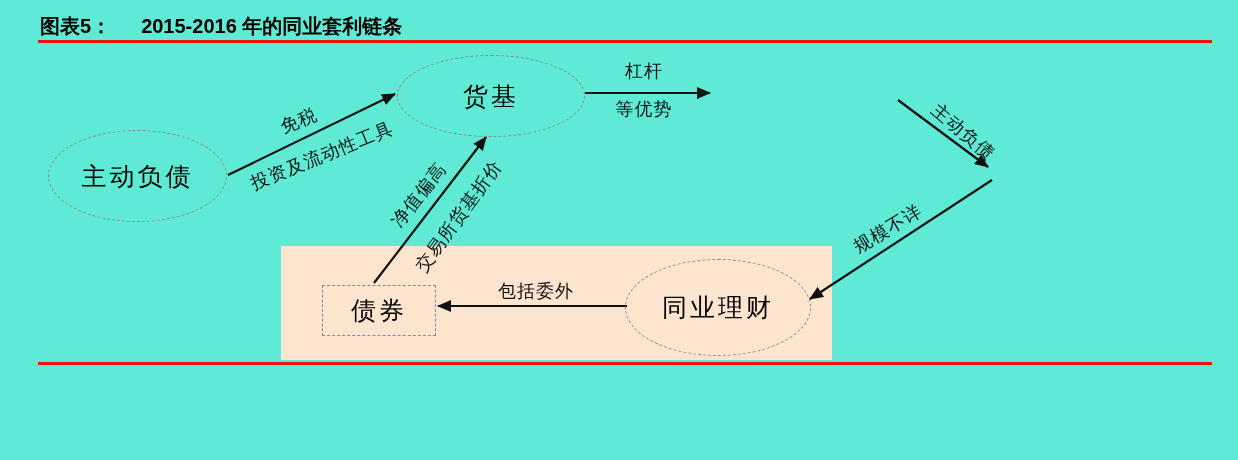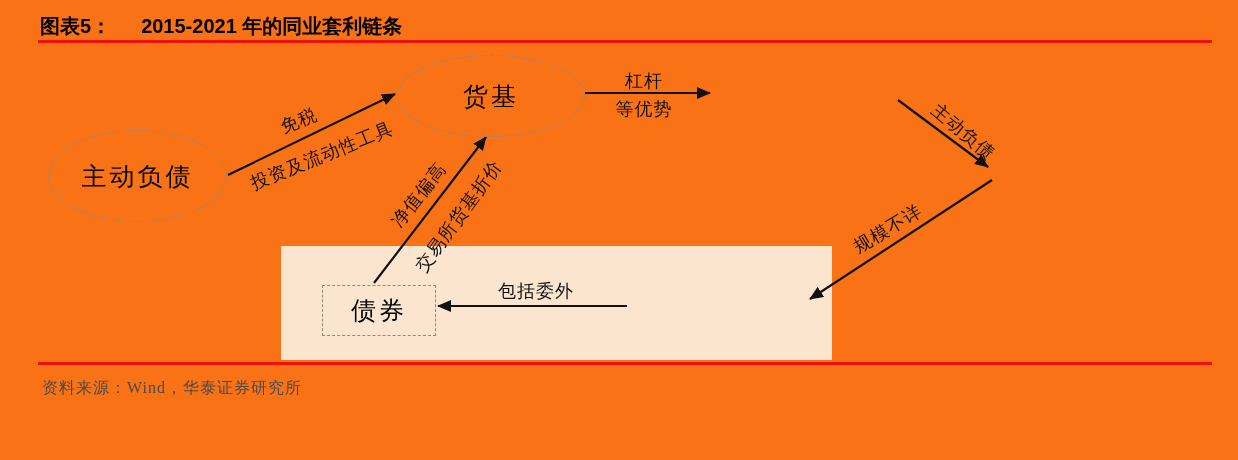--- a/index.html
+++ b/index.html
@@ -6,7 +6,7 @@
   .page{
     position:relative;
     width:1238px;height:460px;
-    background:#f97316;
+    background:#5eead4;
     overflow:hidden;
     font-family:"Liberation Serif","DejaVu Serif",serif;
     color:#000;

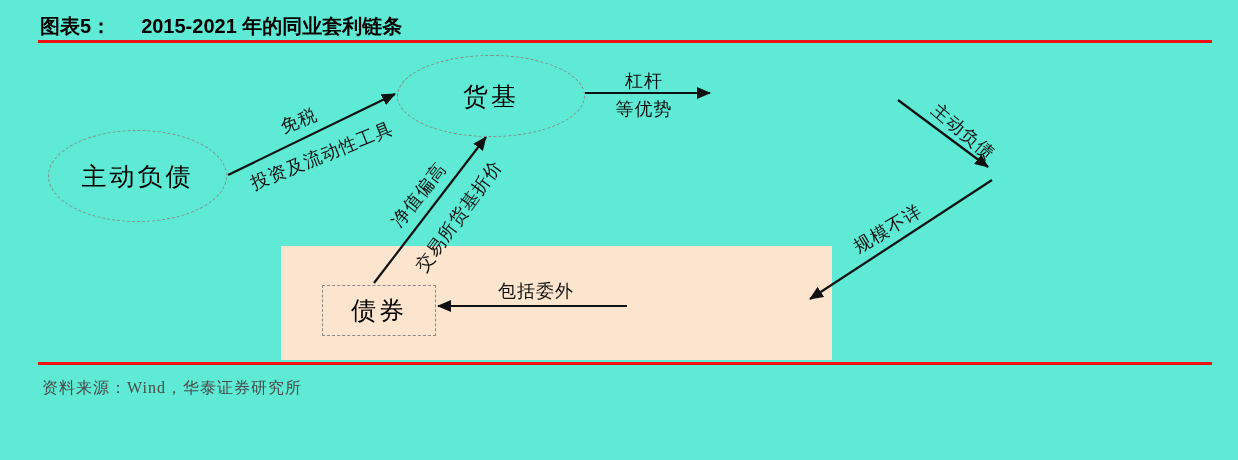--- a/index.html
+++ b/index.html
@@ -54,7 +54,7 @@
 
   <div class="figure-title-row">
     <span>图表5：</span>
-    <span>2015-2021 年的同业套利链条</span>
+    <span>2015-2016 年的同业套利链条</span>
   </div>
 
   <div class="rule rule-top" style="background: rgb(238, 17, 17);"></div>

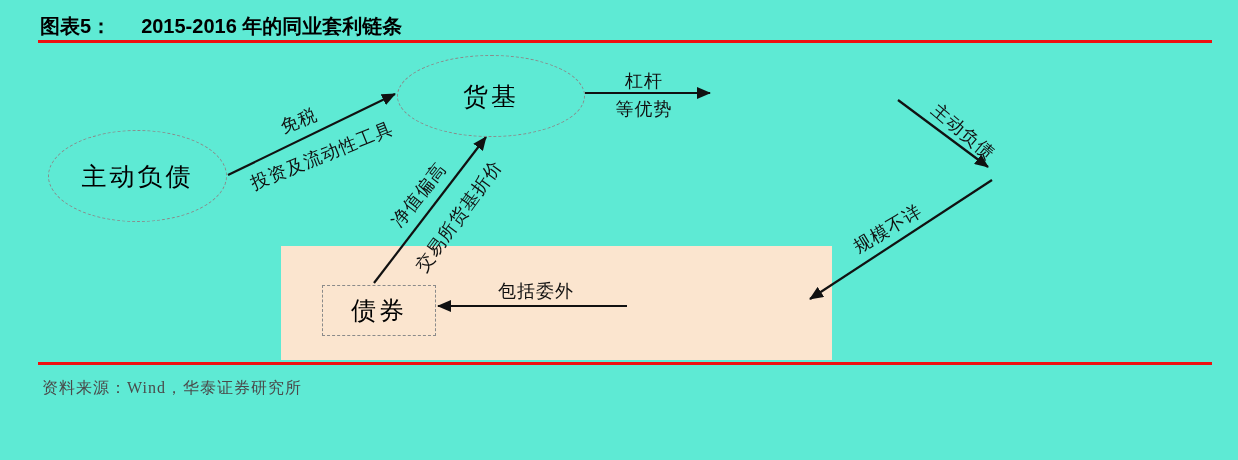--- a/index.html
+++ b/index.html
@@ -89,7 +89,7 @@
 
     <div class="edge-label" style="left:299px;top:78px;transform:translate(-50%,-50%) rotate(-22deg);">免税</div>
     <div class="edge-label" style="left:322px;top:113px;transform:translate(-50%,-50%) rotate(-22deg);">投资及流动性工具</div>
-    <div class="edge-label" style="left:644px;top:38px;transform:translate(-50%,-50%);">杠杆</div>
+    <div class="edge-label" style="left:644px;top:28px;transform:translate(-50%,-50%);">杠杆</div>
     <div class="edge-label" style="left:644px;top:66px;transform:translate(-50%,-50%);text-align:center;">等优势</div>
     <div class="edge-label" style="left:963px;top:89px;transform:translate(-50%,-50%) rotate(40deg);">主动负债</div>
     <div class="edge-label" style="left:888px;top:186px;transform:translate(-50%,-50%) rotate(-31deg);">规模不详</div>

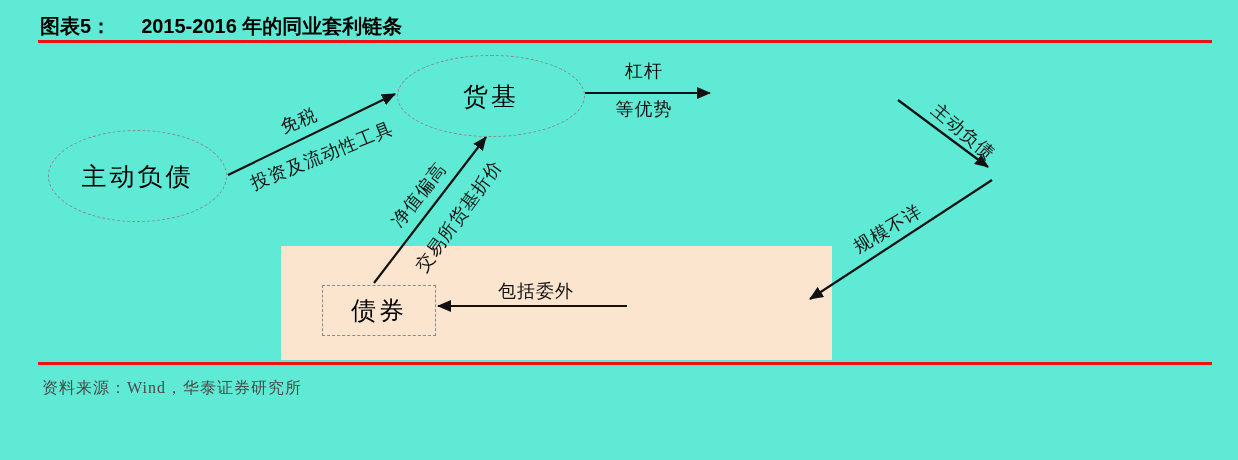--- a/index.html
+++ b/index.html
@@ -83,6 +83,9 @@
     <div class="node ellipse" style="left:397px;top:12px;width:186px;height:80px;">
       <span>货基</span>
     </div>
+    <div class="node ellipse" style="left:625px;top:216px;width:184px;height:95px;">
+      <span>同业理财</span>
+    </div>
     <div class="node" style="left:322px;top:242px;width:112px;height:49px;">
       <span>债券</span>
     </div>

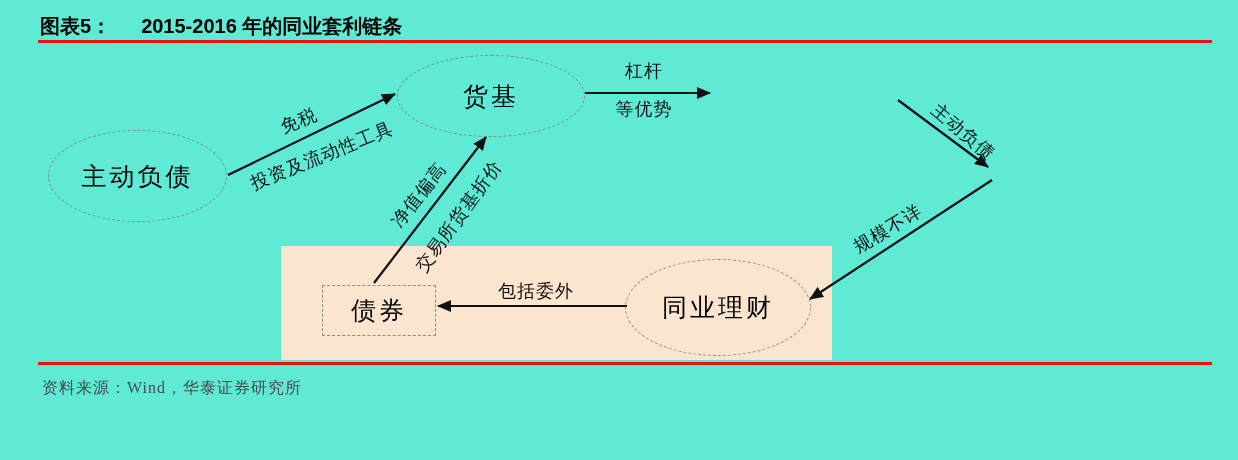--- a/index.html
+++ b/index.html
@@ -104,7 +104,6 @@
 
   <div class="rule rule-bottom" style="background: rgb(238, 17, 17);"></div>
 
-  <div class="source-row">资料来源：Wind，华泰证券研究所</div>
 
 </div>
 

